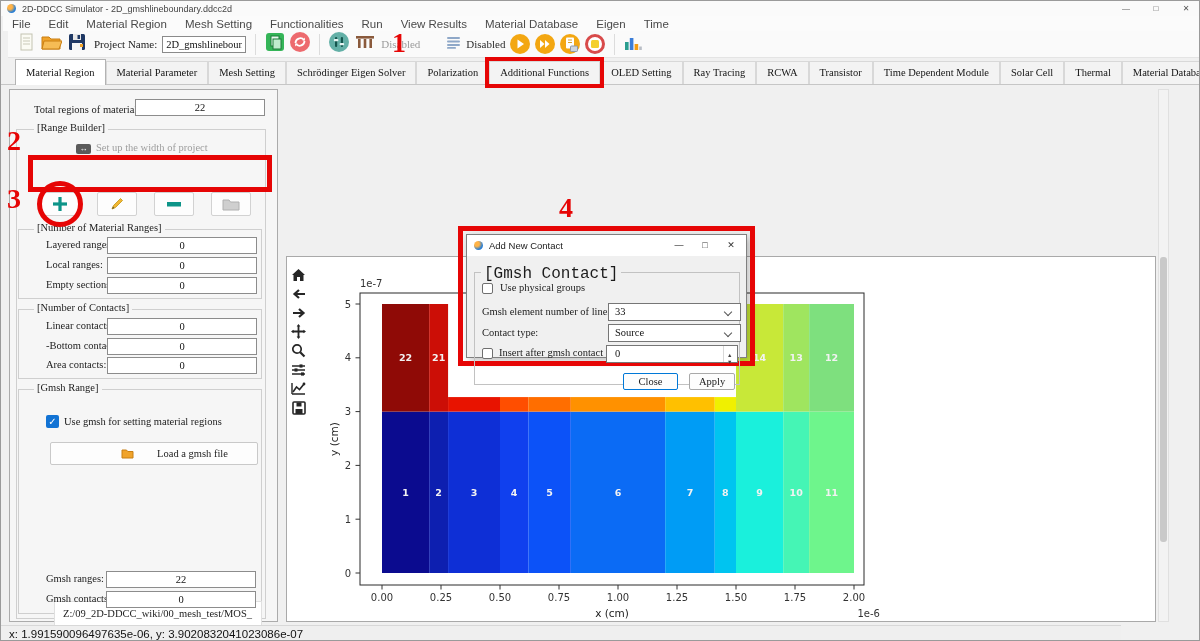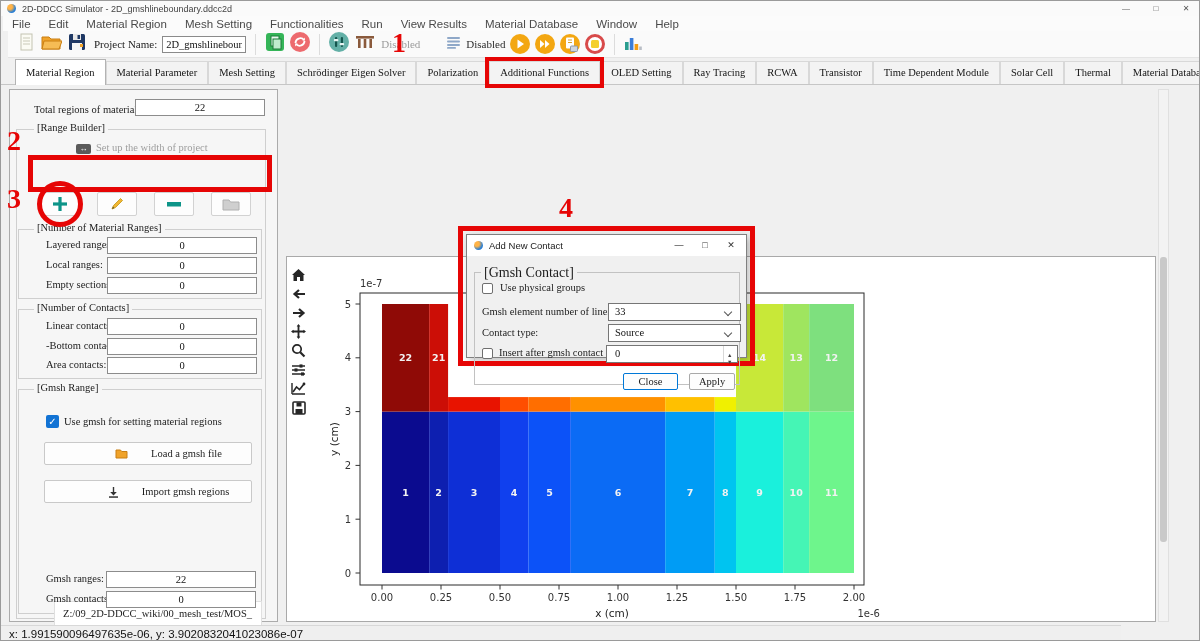--- a/index.html
+++ b/index.html
@@ -119,7 +119,7 @@
       <span class="menu-item">Run</span>
       <span class="menu-item">View Results</span>
       <span class="menu-item">Material Database</span>
-      <span class="menu-item">Window</span>
+      <span class="menu-item">Eigen</span>
       <span class="menu-item">Help</span>
     </nav>
 

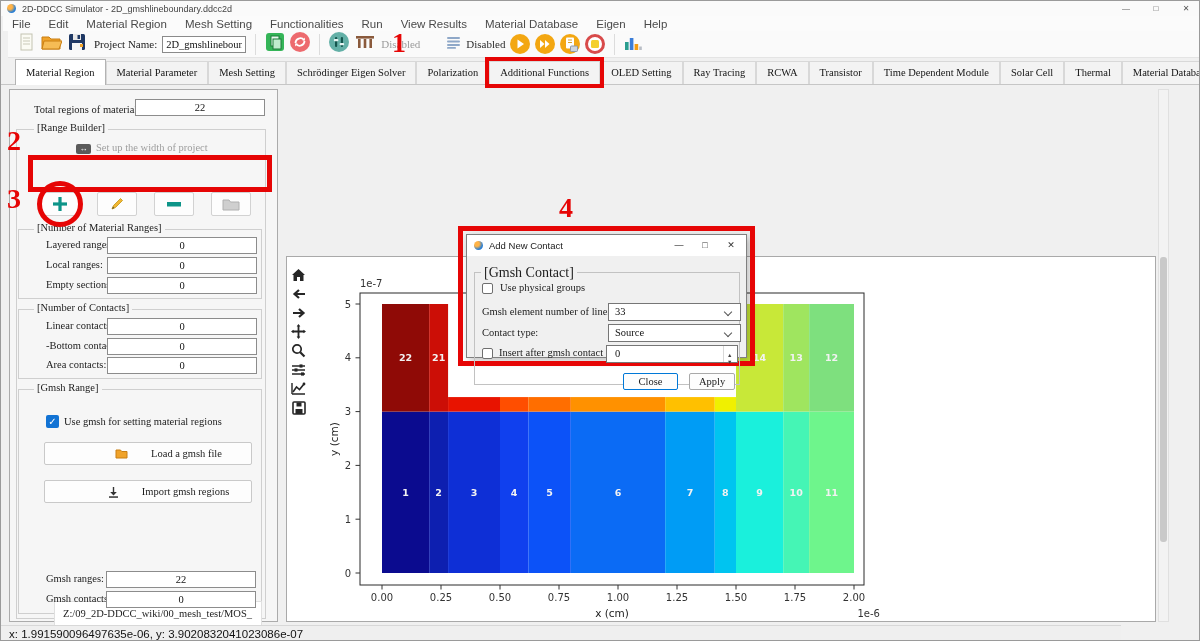--- a/index.html
+++ b/index.html
@@ -120,7 +120,7 @@
       <span class="menu-item">View Results</span>
       <span class="menu-item">Material Database</span>
       <span class="menu-item">Eigen</span>
-      <span class="menu-item">Help</span>
+      <span class="menu-item">Time</span>
     </nav>
 
   <div class="toolbar">

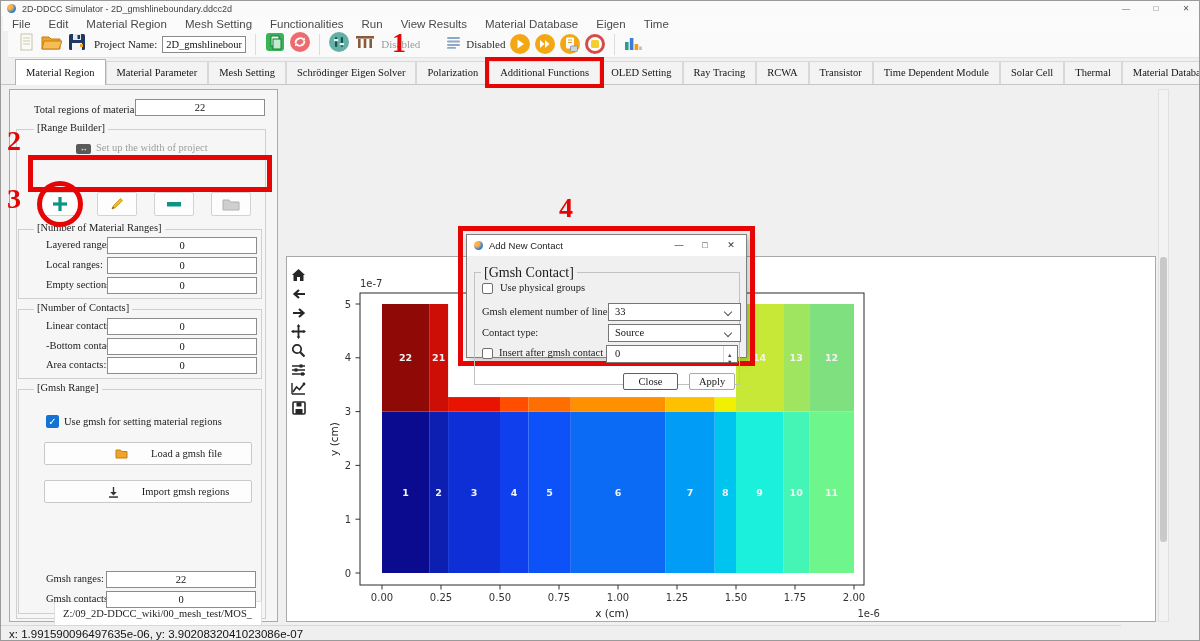--- a/index.html
+++ b/index.html
@@ -77,7 +77,7 @@
   .dlg-controls { position:absolute; right:2px; top:0; display:flex; height:21px; }
   .dlg-btn { width:26px; text-align:center; font-size:9px; color:#333; line-height:21px; }
   .dlg-group { position:absolute; left:7px; top:16px; width:266px; height:113px; border:1px solid #c2c2c2; }
-  .dlg-grouplabel { position:absolute; left:14px; top:9px; font-family:Liberation Serif, serif; font-size:14px; color:#1c1c1c; background:#f0f0f0; padding:0 3px; z-index:1; }
+  .dlg-grouplabel { position:absolute; left:14px; top:9px; font-family:Liberation Mono, monospace; font-size:16px; color:#1c1c1c; background:#f0f0f0; padding:0 3px; z-index:1; }
   .dlg-label { position:absolute; font-family:"Liberation Serif", serif; font-size:10.5px; color:#1c1c1c; white-space:nowrap; }
   .dlg-combo { position:absolute; left:141px; width:133px; height:18px; background:#fff; border:1px solid #767676; font-family:"Liberation Serif", serif; font-size:10.5px; color:#111; line-height:16px; padding-left:6px; }
   .dlg-spin { position:absolute; left:139px; width:132px; height:18px; background:#fff; border:1px solid #767676; font-family:"Liberation Serif", serif; font-size:10.5px; color:#111; line-height:16px; padding-left:8px; }

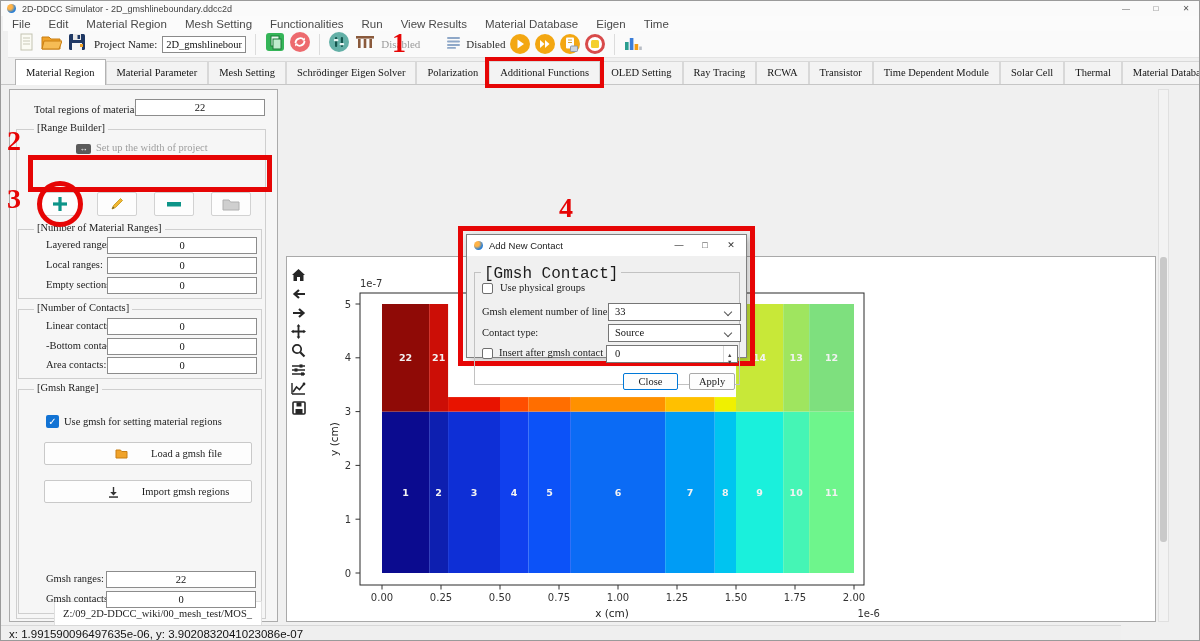--- a/index.html
+++ b/index.html
@@ -49,7 +49,7 @@
   .chev { position:absolute; right:9px; top:7px; width:6px; height:6px; border-right:1.4px solid #555; border-bottom:1.4px solid #555; transform:rotate(45deg); }
 
   .tool-btn { position:absolute; width:40px; height:24px; background:#fdfdfd; border:1px solid #d2d2d2; border-radius:2px; display:flex; align-items:center; justify-content:center; }
-  .wide-btn { position:absolute; left:34px; width:208px; height:23px; background:#fdfdfd; border:1px solid #c9c9c9; border-radius:2px; display:flex; align-items:center; justify-content:center; gap:23px; font-family:"Liberation Serif", serif; font-size:10.5px; color:#1c1c1c;padding-left:41px; }
+  .wide-btn { position:absolute; left:40px; width:208px; height:23px; background:#fdfdfd; border:1px solid #c9c9c9; border-radius:2px; display:flex; align-items:center; justify-content:center; gap:23px; font-family:"Liberation Serif", serif; font-size:10.5px; color:#1c1c1c;padding-left:41px; }
   .pathbox { position:absolute; left:44px; top:511px; width:208px; height:45px; background:#fff; border:1px solid #e0e0e0; font-family:"Liberation Serif", serif; font-size:10.5px; color:#222; padding:4px 8px; line-height:15px; word-break:break-all; }
 
   .checkbox { position:absolute; width:13px; height:13px; border-radius:2px; }

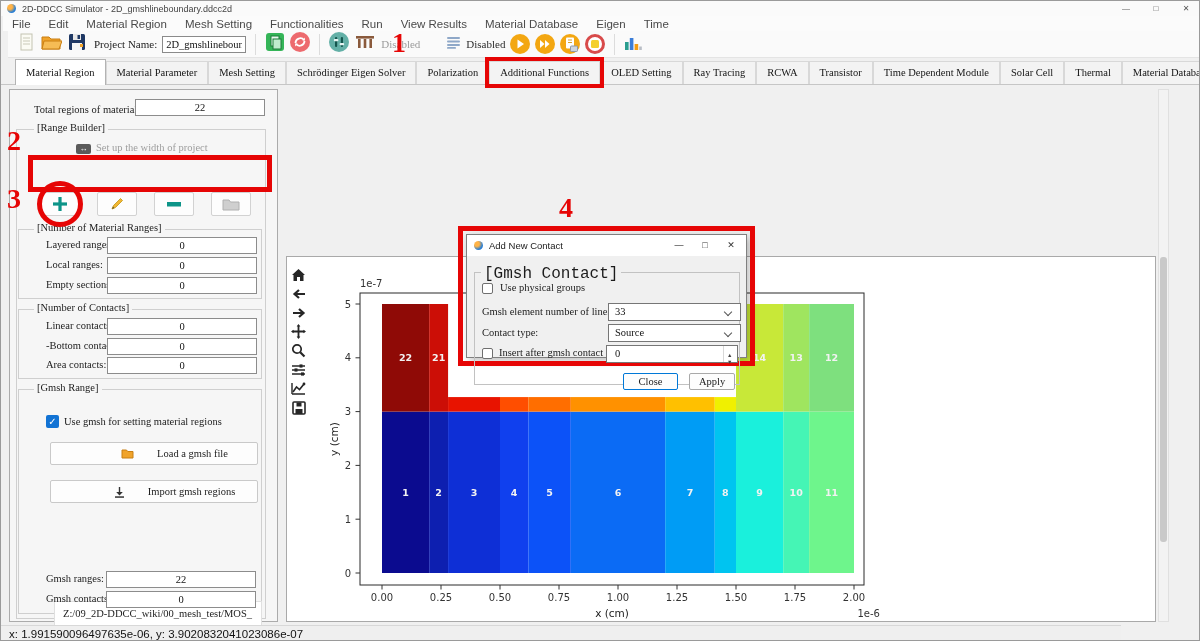--- a/index.html
+++ b/index.html
@@ -293,14 +293,6 @@
           <path d="M1 2 h4.5 l1.2 1.5 h5.3 v6.5 h-11 z" fill="#f0a32a" stroke="#c97f12"></path>
         </svg>
       <span>Load a gmsh file</span>
-    </div>
-    <div class="wide-btn" style="top:390px">
-      <svg width="11" height="12">
-          <line x1="5.5" y1="1" x2="5.5" y2="7" stroke="#333" stroke-width="1.4"></line>
-          <polygon points="2.2,6 8.8,6 5.5,9.5" fill="#333"></polygon>
-          <rect x="1" y="10.3" width="9" height="1.5" fill="#333"></rect>
-        </svg>
-      <span>Import gmsh regions</span>
     </div>
 
     <div class="pathbox">Z:/09_2D-DDCC_wiki/00_mesh_test/MOS_mesh/MOS.msh</div>

